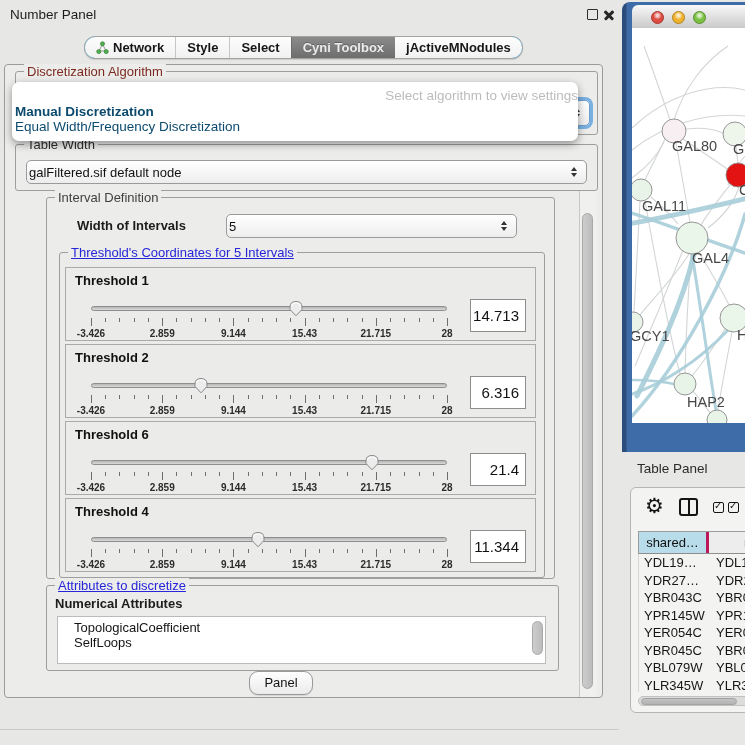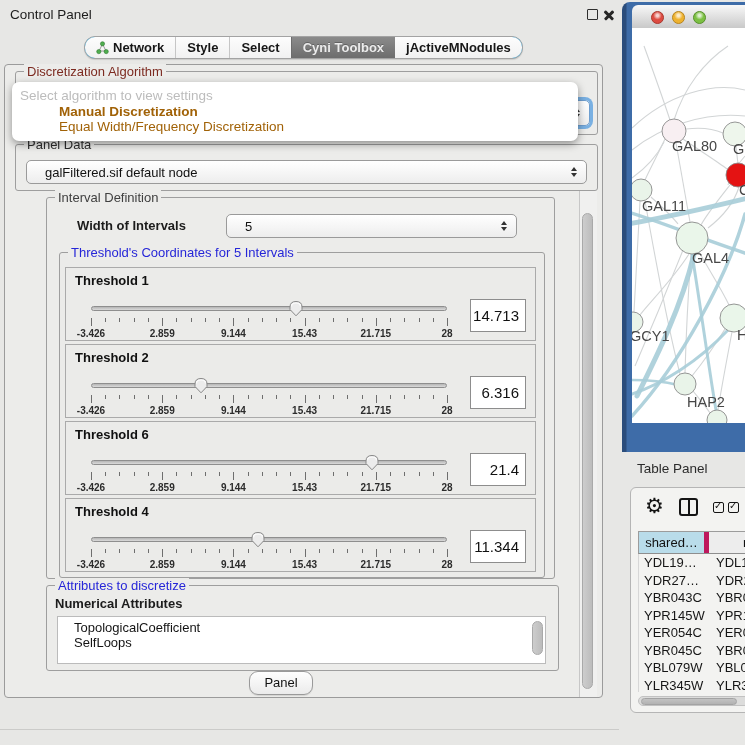--- a/index.html
+++ b/index.html
@@ -103,7 +103,7 @@
 
 <div id="app">
 
-  <div class="cp-title">Control Panel</div>
+  <div class="cp-title">Number Panel</div>
   <div class="win-btn min-box"></div>
   <div class="win-btn close-x">
       <i></i>

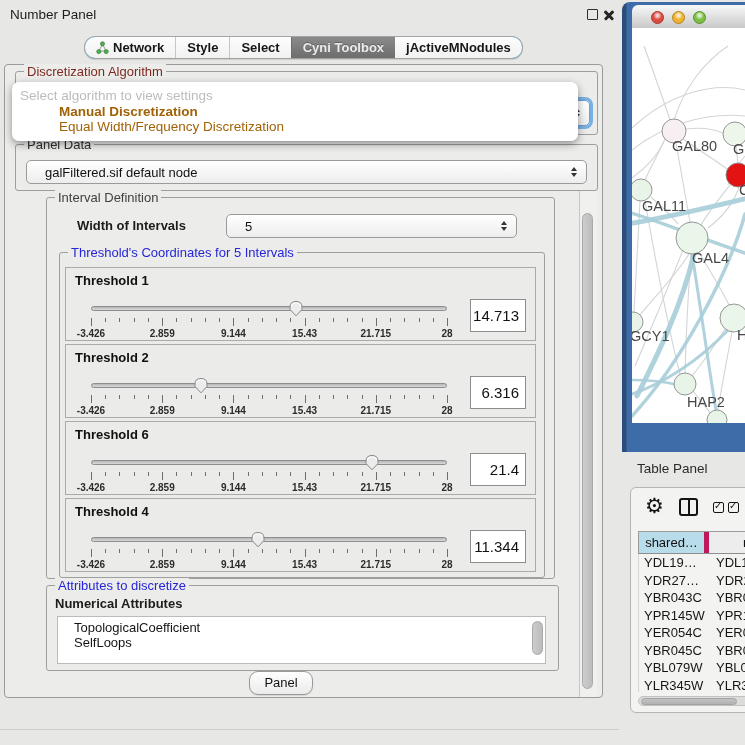--- a/index.html
+++ b/index.html
@@ -40,7 +40,7 @@
 
   
   .popup{position:absolute;left:12px;top:82px;width:566px;height:59px;background:#fff;border-radius:7px;box-shadow:0 3px 8px rgba(0,0,0,.4);z-index:50;overflow:hidden;}
-  .popup .hint{position:absolute;left:8px;right:0;top:6px;text-align:left;color:#bcbcbc;font-size:13.5px;}
+  .popup .hint{position:absolute;left:8px;right:0;top:6px;text-align:right;color:#bcbcbc;font-size:13.5px;}
   .popup .pitem{position:absolute;left:3px;font-size:13.5px;color:#a16207;white-space:nowrap;margin-left:44px;}
 
   

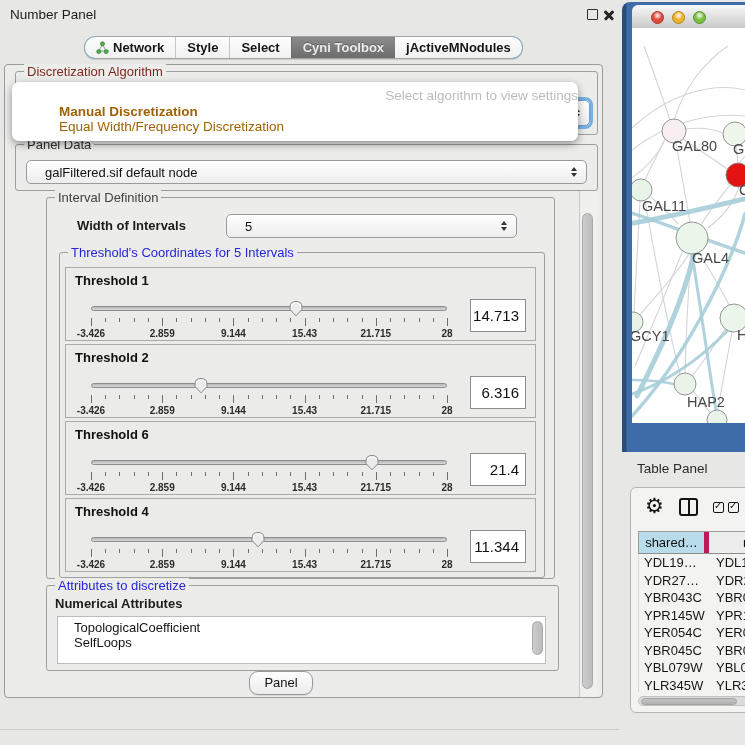--- a/index.html
+++ b/index.html
@@ -41,7 +41,7 @@
   
   .popup{position:absolute;left:12px;top:82px;width:566px;height:59px;background:#fff;border-radius:7px;box-shadow:0 3px 8px rgba(0,0,0,.4);z-index:50;overflow:hidden;}
   .popup .hint{position:absolute;left:8px;right:0;top:6px;text-align:right;color:#bcbcbc;font-size:13.5px;}
-  .popup .pitem{position:absolute;left:3px;font-size:13.5px;color:#a16207;white-space:nowrap;margin-left:44px;}
+  .popup .pitem{position:absolute;left:3px;font-size:13.5px;color:#0c4a6e;white-space:nowrap;}
 
   
   .vscroll{position:absolute;background:#f0f0ef;border-left:1px solid #c7c7c7;}

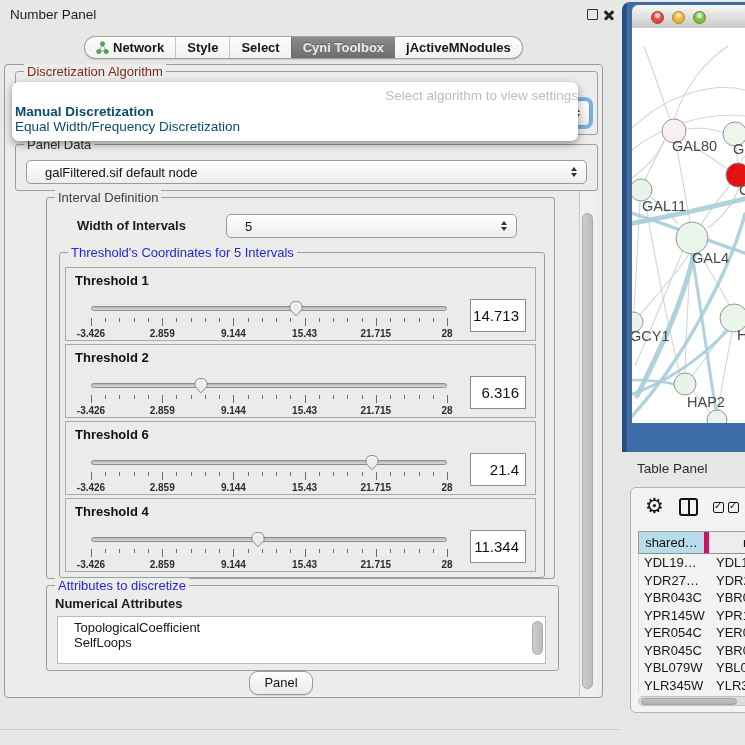--- a/index.html
+++ b/index.html
@@ -147,7 +147,7 @@
     </div>
 
     <div class="group" style="left:10px;top:79px;width:581px;height:45px;">
-      <span class="gt t-dark">Panel Data</span>
+      <span class="gt t-dark">Table Width</span>
       <div class="combo" style="left:10px;top:15px;width:561px;height:24px;">
         <span>galFiltered.sif default node</span>
         <span class="updown">

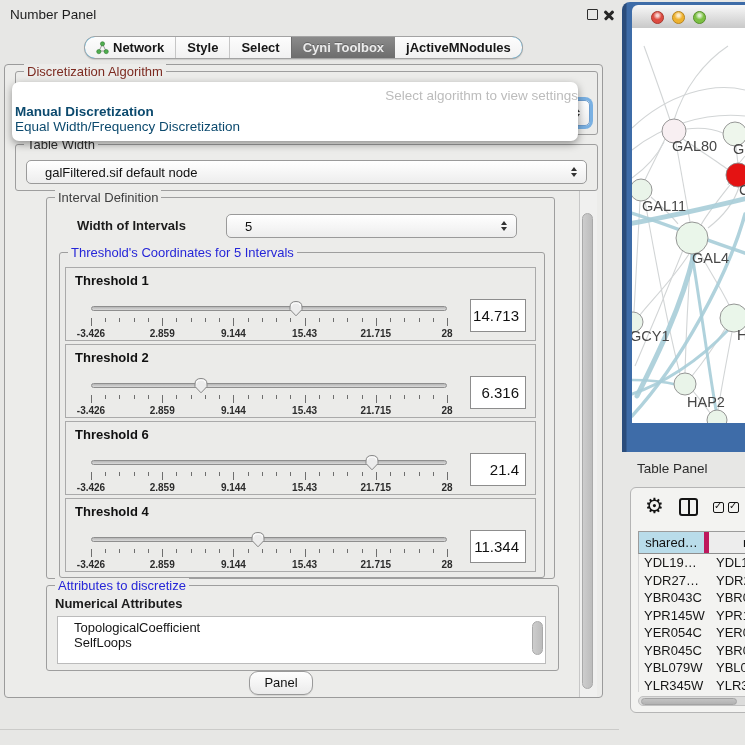--- a/index.html
+++ b/index.html
@@ -31,7 +31,7 @@
   .t-maroon{color:#7c2a20;}
   .t-dark{color:#2e2e2e;}
 
-  .combo{position:absolute;background:linear-gradient(#ffffff,#ededed);border:1px solid #9a9a9a;border-radius:5px;box-sizing:border-box;font-size:13px;color:#111;display:flex;align-items:center;padding-left:18px;cursor:default;}
+  .combo{position:absolute;background:linear-gradient(#ffffff,#ededed);border:1px solid #9a9a9a;border-radius:5px;box-sizing:border-box;font-size:13px;color:#111;display:flex;align-items:center;padding-left:2px;cursor:default;}
   .combo.focused{box-shadow:0 0 0 3px #79b0e2;border-color:#6f9fd0;}
   .updown{position:absolute;right:9px;top:50%;transform:translateY(-50%);display:flex;flex-direction:column;gap:2px;}
   .updown i{display:block;width:0;height:0;border-left:3.5px solid transparent;border-right:3.5px solid transparent;}

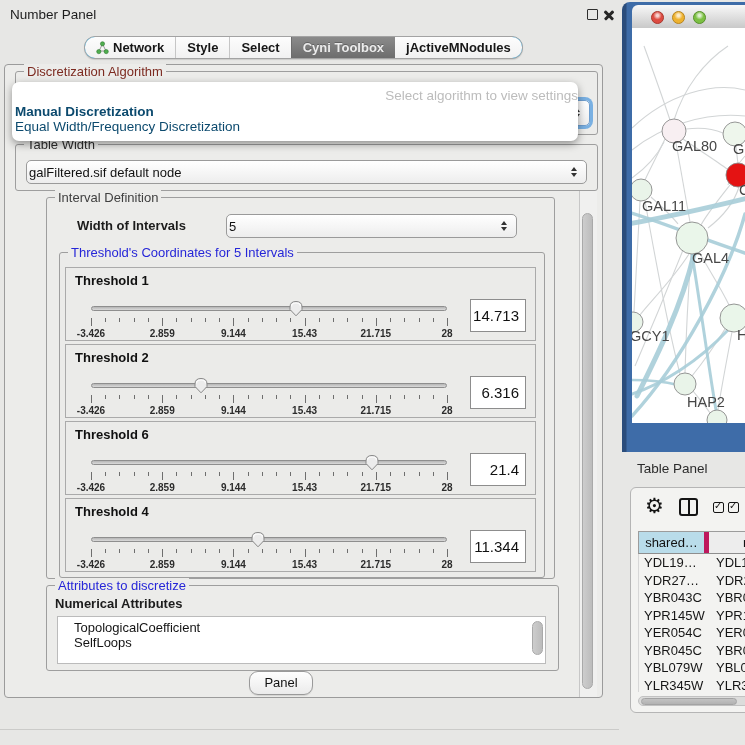--- a/index.html
+++ b/index.html
@@ -27,7 +27,7 @@
   .group{position:absolute;border:1px solid #9e9e9e;border-radius:3px;background:#ececea;}
   .gt{position:absolute;top:-8px;left:8px;background:#ececea;padding:0 3px;font-size:13px;line-height:15px;white-space:nowrap;}
   .t-green{color:#404040;}
-  .t-blue{color:#2626d8;}
+  .t-blue{color:#2626d8;text-decoration:underline;}
   .t-maroon{color:#7c2a20;}
   .t-dark{color:#2e2e2e;}
 

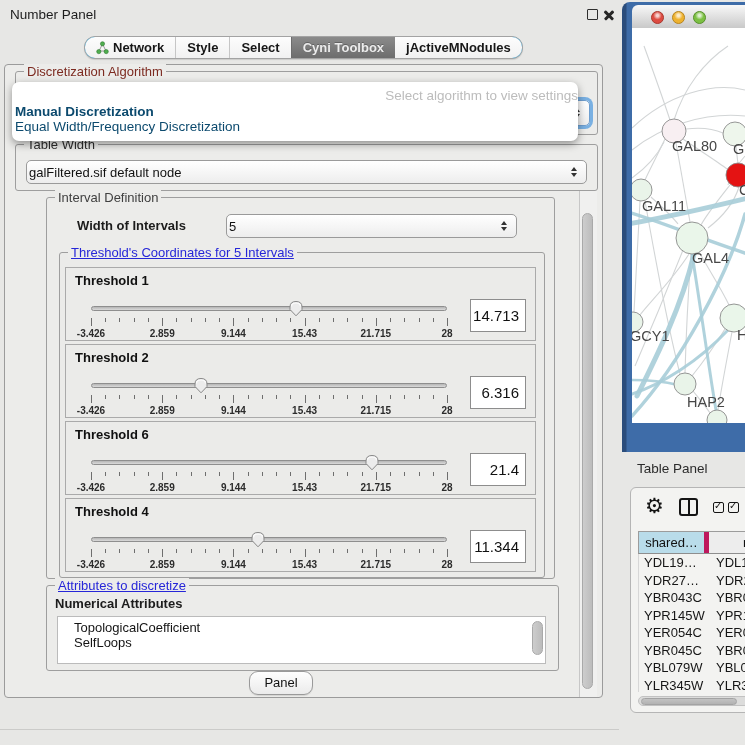--- a/index.html
+++ b/index.html
@@ -90,7 +90,7 @@
 
   .grid{position:absolute;left:7px;top:43px;width:160px;height:164px;overflow:hidden;font-size:13px;}
   .grid-header{display:flex;height:23px;border:1px solid #9c9c9c;border-bottom:1px solid #8e8e8e;box-sizing:border-box;}
-  .gh-cell{display:flex;align-items:center;justify-content:center;border-right:5px solid #be185d;box-sizing:border-box;color:#111;background:#ededed;}
+  .gh-cell{display:flex;align-items:center;justify-content:center;border-right:3px solid #be185d;box-sizing:border-box;color:#111;background:#ededed;}
   .gh-cell.sel{background:#b9dcea;}
   .grid-rows{overflow:hidden;height:138px;border-left:1px solid #d7d7d7;}
   .grow{display:flex;height:17.5px;align-items:center;color:#161616;}

